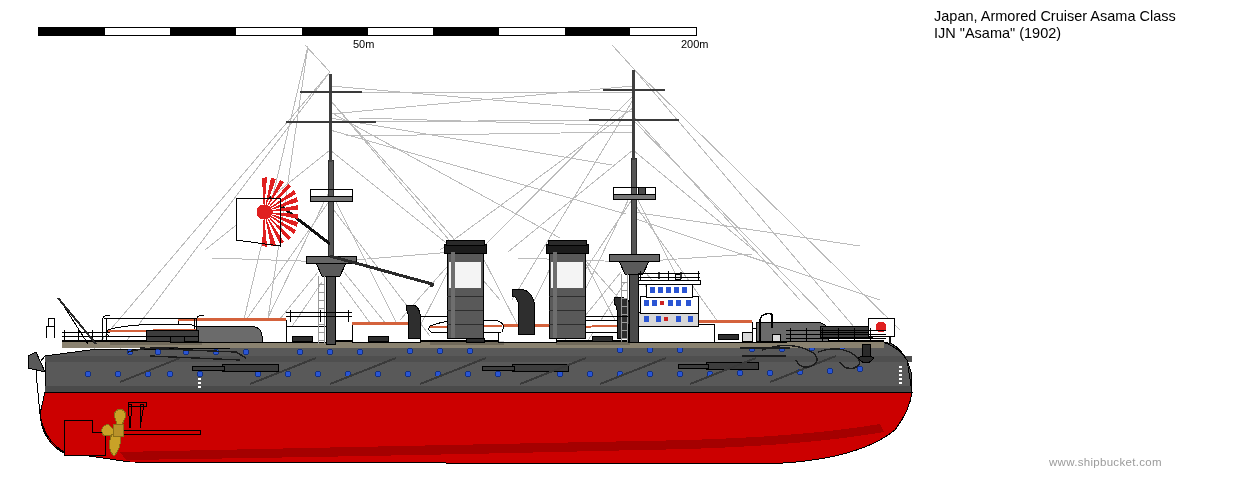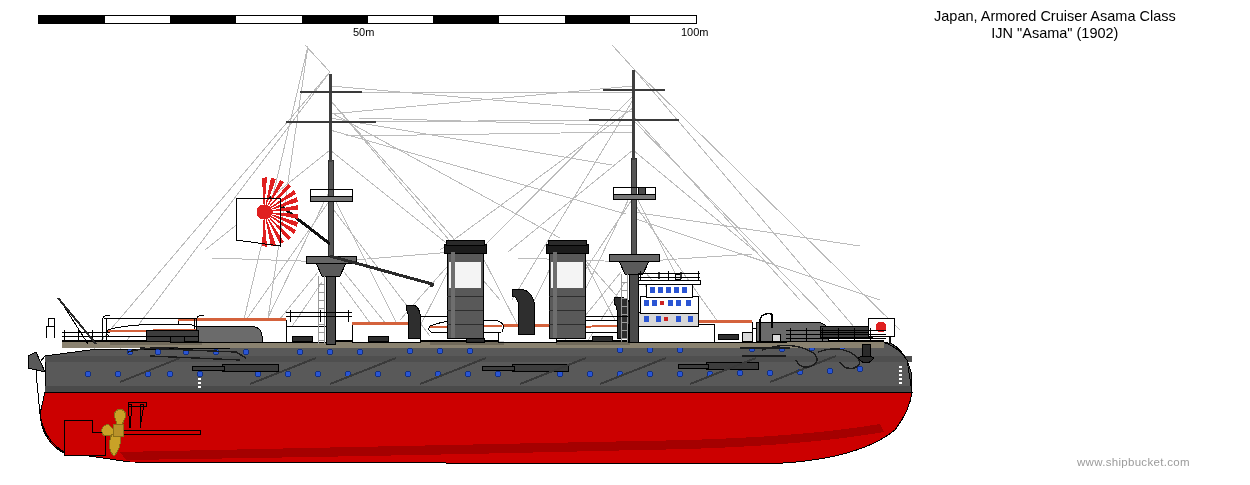--- a/index.html
+++ b/index.html
@@ -19,7 +19,7 @@
   #scale-label-100{left:681px;}
 
   
-  #titleblock{position:absolute;left:934px;top:8px;color:#000;text-align:center;}
+  #titleblock{position:absolute;left:934px;top:8px;color:#000;}
   #titleblock .t1{font-size:14.5px;line-height:17px;white-space:nowrap;}
   #titleblock .t2{font-size:14.5px;line-height:17px;white-space:nowrap;}
   #titleblock .t3{font-size:10.5px;line-height:15px;white-space:nowrap;padding-left:2px;}

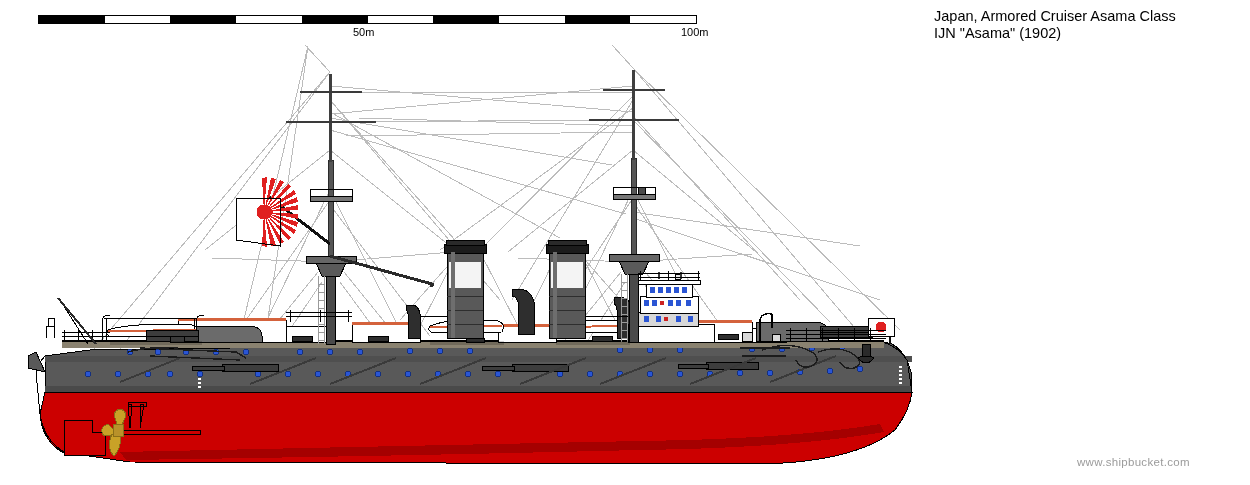--- a/index.html
+++ b/index.html
@@ -7,7 +7,7 @@
        font-family:"Liberation Sans","DejaVu Sans",sans-serif;}
 
   
-  #scalebar-wrap{position:absolute;left:0;top:4px;width:760px;height:42px;padding-left:8px;}
+  #scalebar-wrap{position:absolute;left:0;top:16px;width:760px;height:42px;padding-left:8px;}
   #scalebar{position:absolute;left:38px;top:11px;height:9px;width:659px;
             border:1px solid #000;box-sizing:border-box;background:#fff;display:flex;}
   #scalebar .seg{height:100%;flex:1 1 0;}

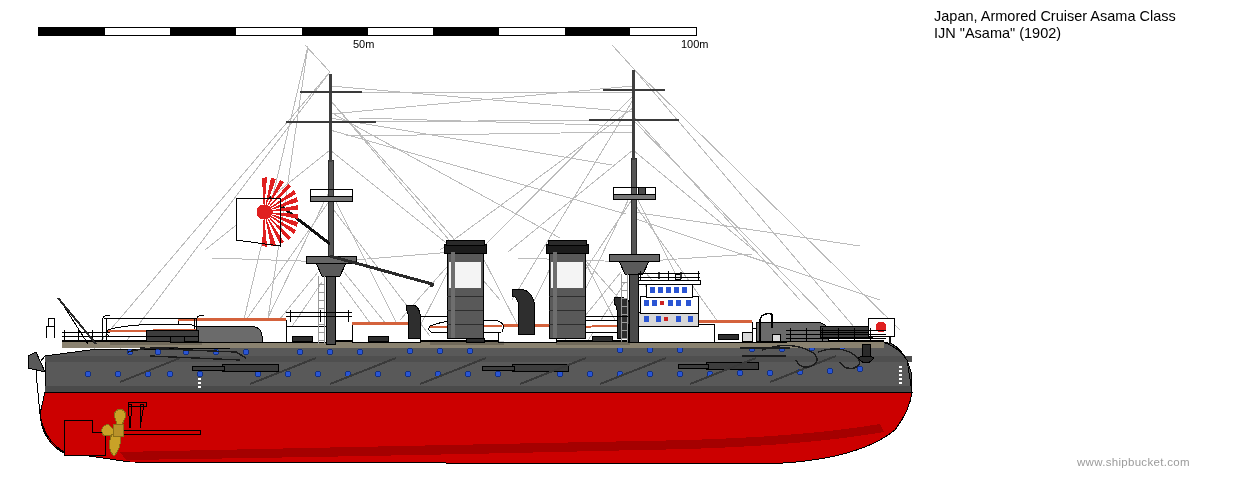--- a/index.html
+++ b/index.html
@@ -49,7 +49,7 @@
     <div class="seg off"></div>
   </div>
   <div class="scale-label" id="scale-label-50">50m</div>
-  <div class="scale-label" id="scale-label-100">100m</div>
+  <div class="scale-label" id="scale-label-100">200m</div>
 </div>
 
 <div id="titleblock">

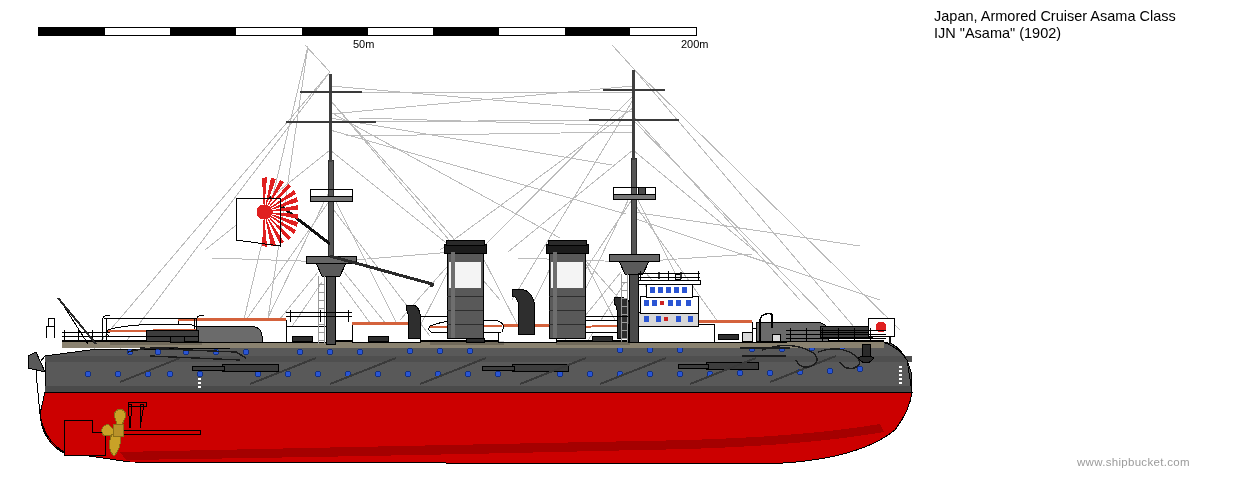--- a/index.html
+++ b/index.html
@@ -26,7 +26,7 @@
 
   
   #watermark{position:absolute;left:1049px;top:456px;font-size:11.5px;color:#9b9b9b;
-             letter-spacing:.3px;white-space:nowrap;margin-left:28px;}
+             letter-spacing:.3px;white-space:nowrap;}
 
   
   #ship-canvas{position:absolute;left:0;top:0;width:1250px;height:485px;}

